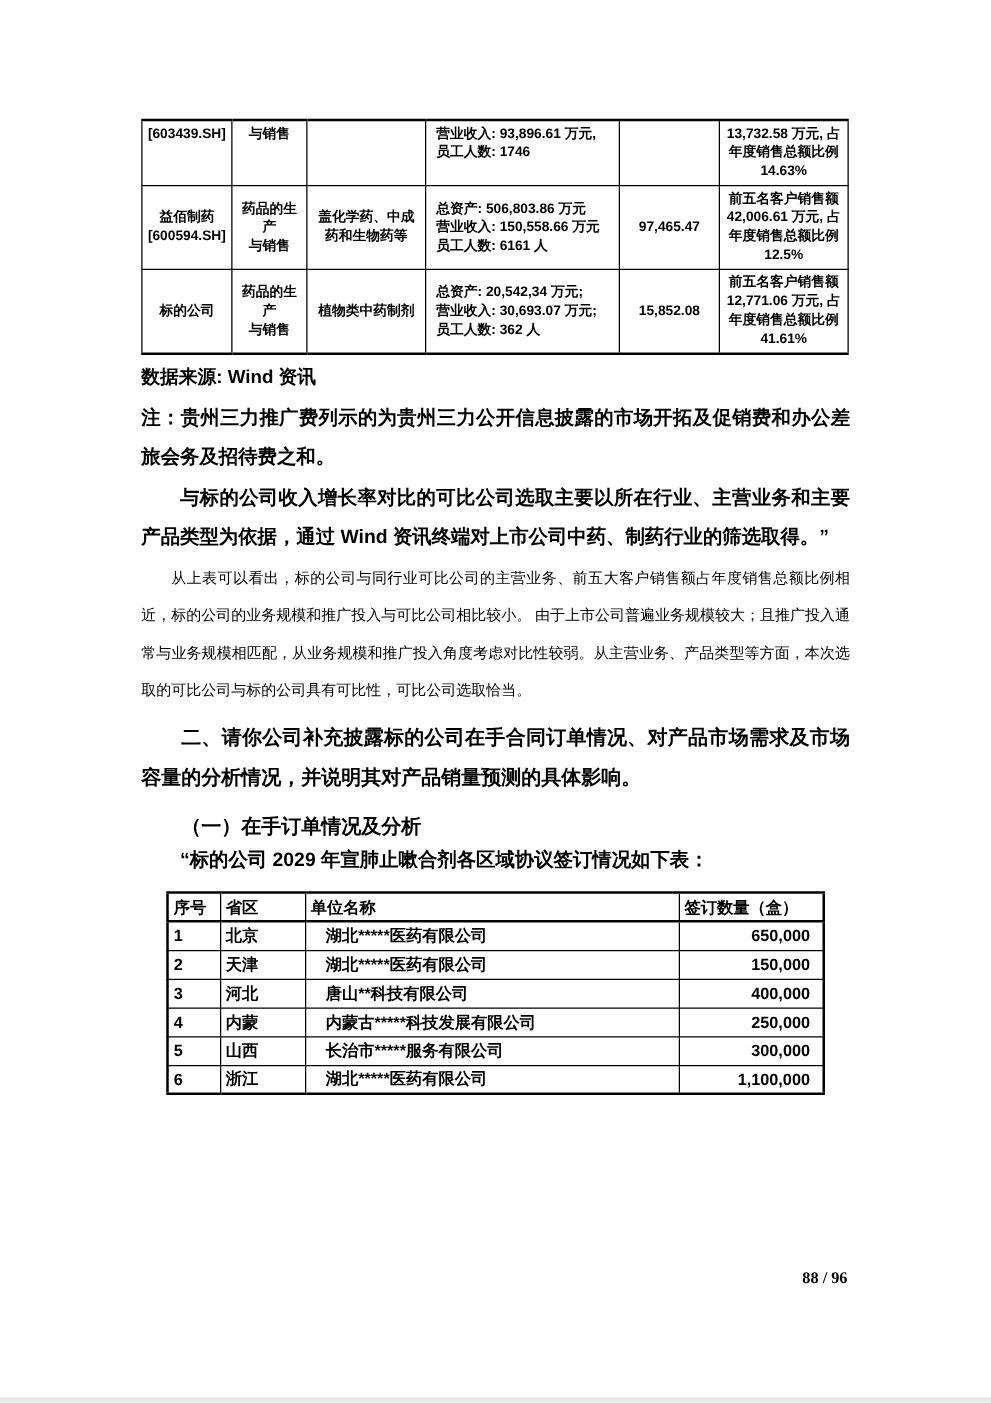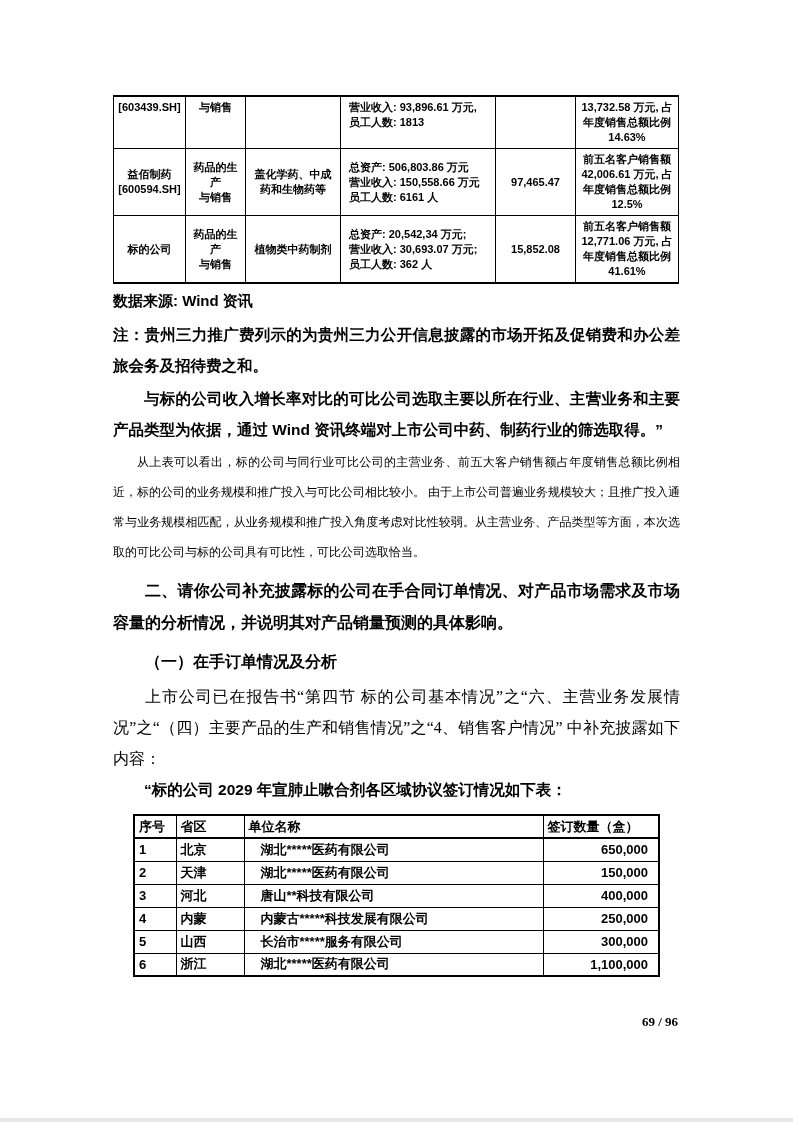--- a/index.html
+++ b/index.html
@@ -77,7 +77,7 @@
           <td></td>
           <td class="c-left">
             <div>营业收入: 93,896.61 万元,</div>
-            <div>员工人数: 1813</div>
+            <div>员工人数: 1746</div>
           </td>
           <td></td>
           <td>

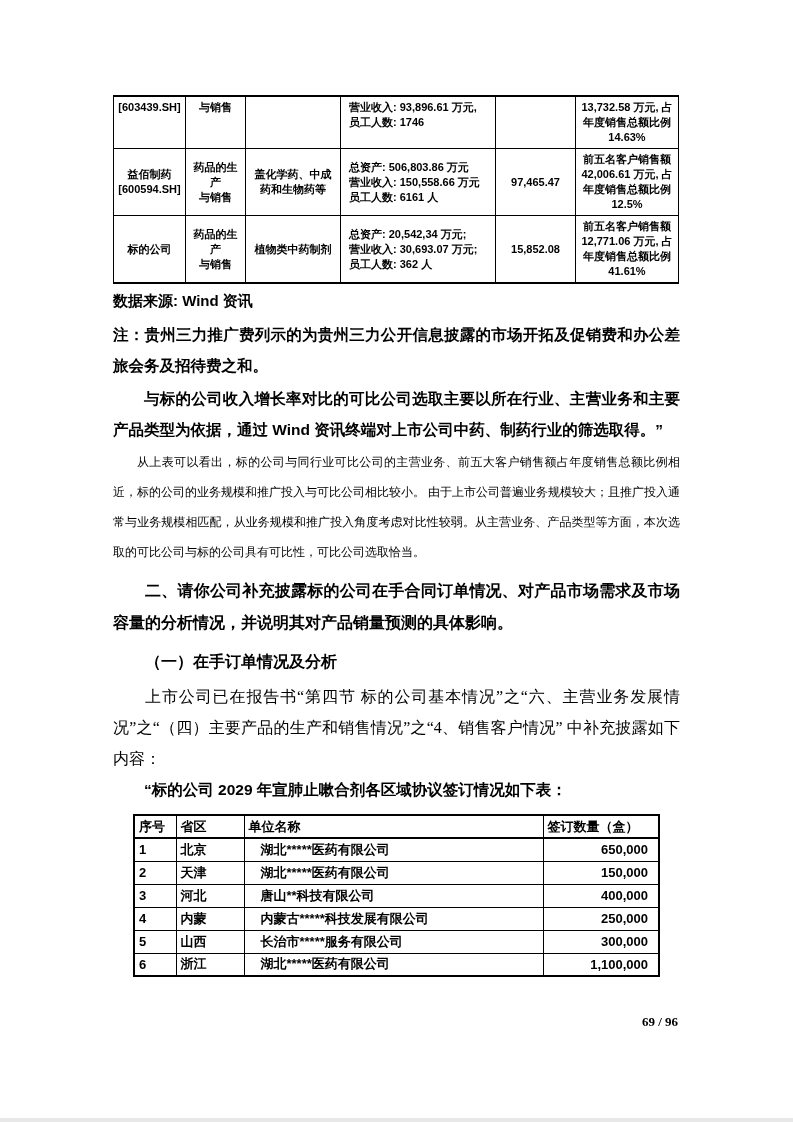--- a/index.html
+++ b/index.html
@@ -149,7 +149,6 @@
     <p class="body1">从上表可以看出，标的公司与同行业可比公司的主营业务、前五大客户销售额占年度销售总额比例相近，标的公司的业务规模和推广投入与可比公司相比较小。 由于上市公司普遍业务规模较大；且推广投入通常与业务规模相匹配，从业务规模和推广投入角度考虑对比性较弱。从主营业务、产品类型等方面，本次选取的可比公司与标的公司具有可比性，可比公司选取恰当。</p>
     <p class="h2 hei">二、请你公司补充披露标的公司在手合同订单情况、对产品市场需求及市场容量的分析情况，并说明其对产品销量预测的具体影响。</p>
     <p class="h21 hei">（一）在手订单情况及分析</p>
-    <p class="body2">上市公司已在报告书“第四节 标的公司基本情况”之“六、主营业务发展情况”之“（四）主要产品的生产和销售情况”之“4、销售客户情况” 中补充披露如下内容：</p>
     <p class="quote2 hei">“标的公司 2029 年宣肺止嗽合剂各区域协议签订情况如下表：</p>
 
     <table class="ord">

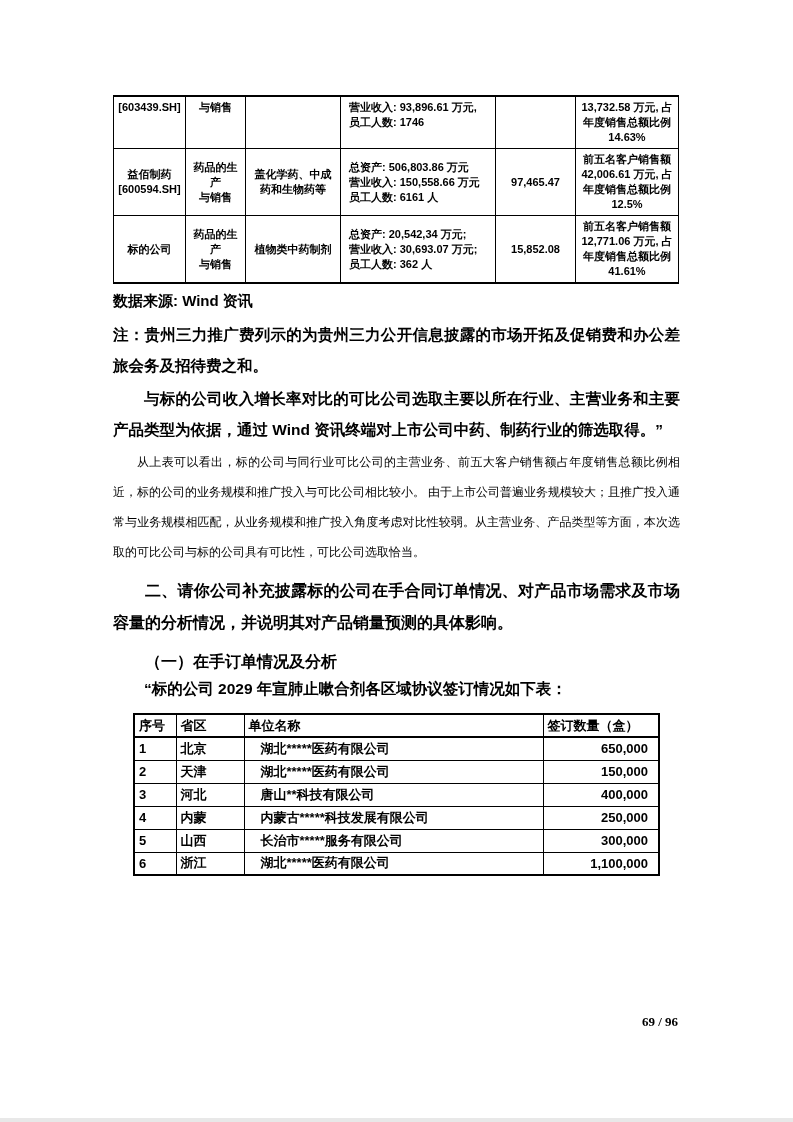--- a/index.html
+++ b/index.html
@@ -207,7 +207,7 @@
     </table>
   </div>
 
-  <div class="pageno">69 / 96</div>
+  <div class="pageno">88 / 96</div>
 </div>
 
 </body></html>

